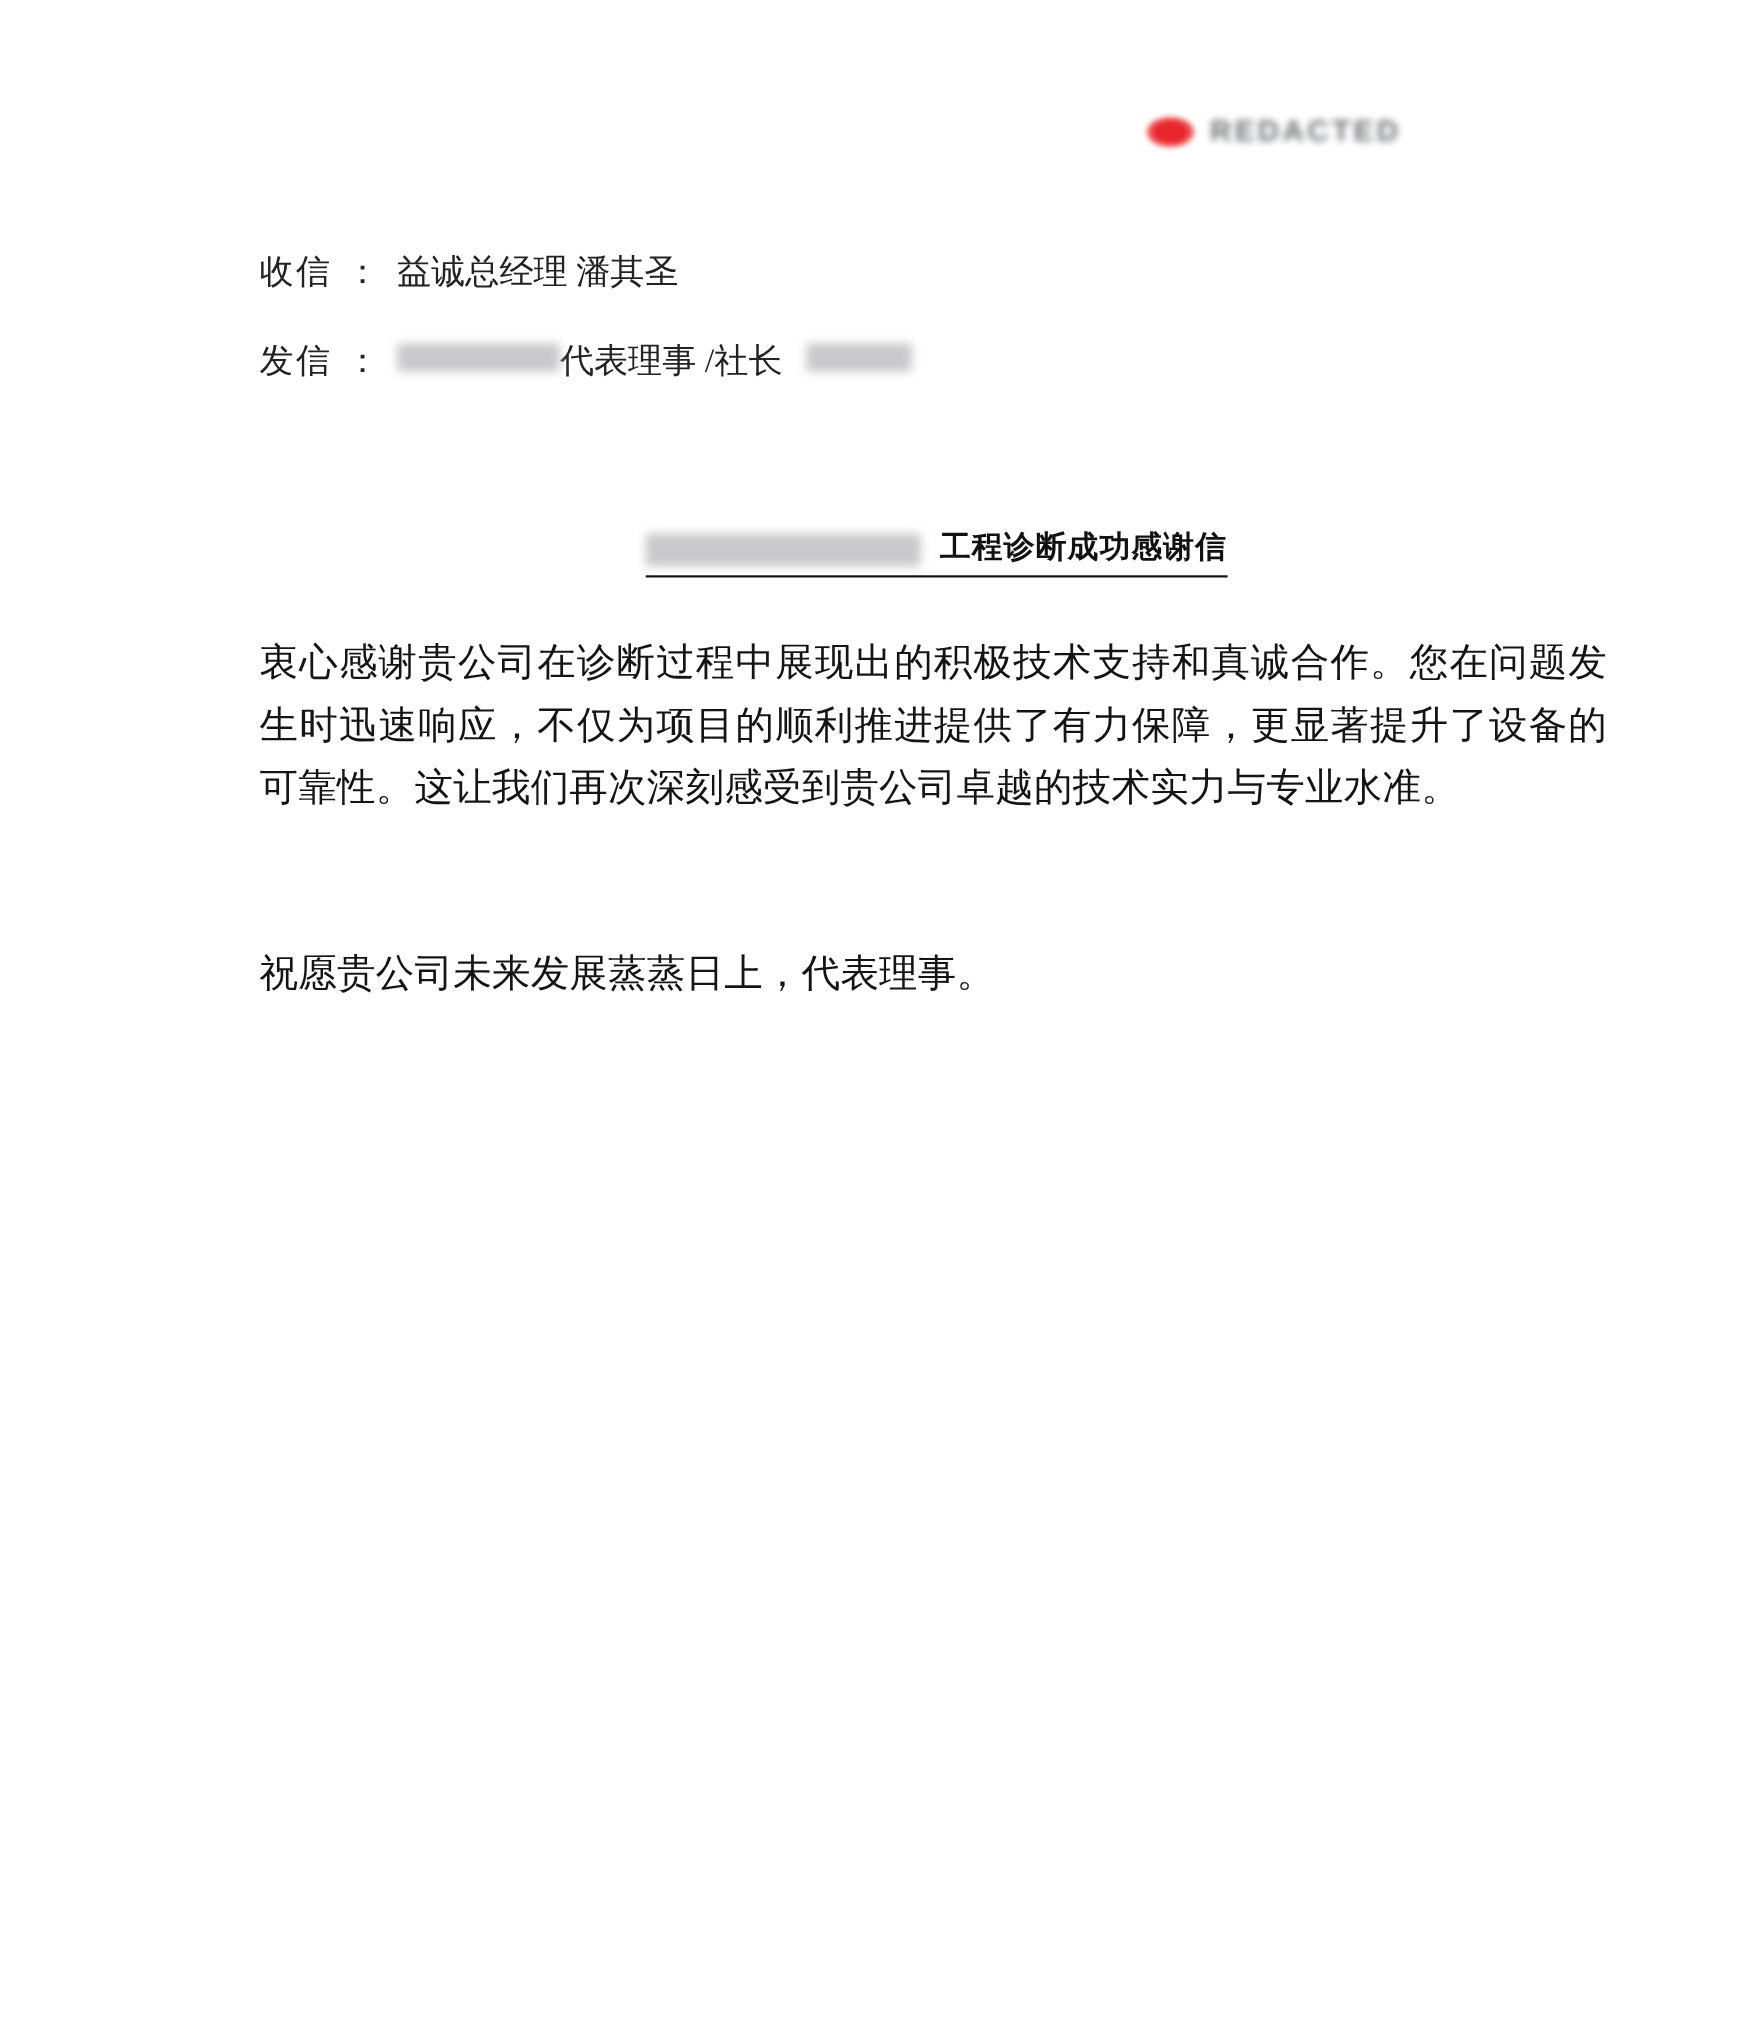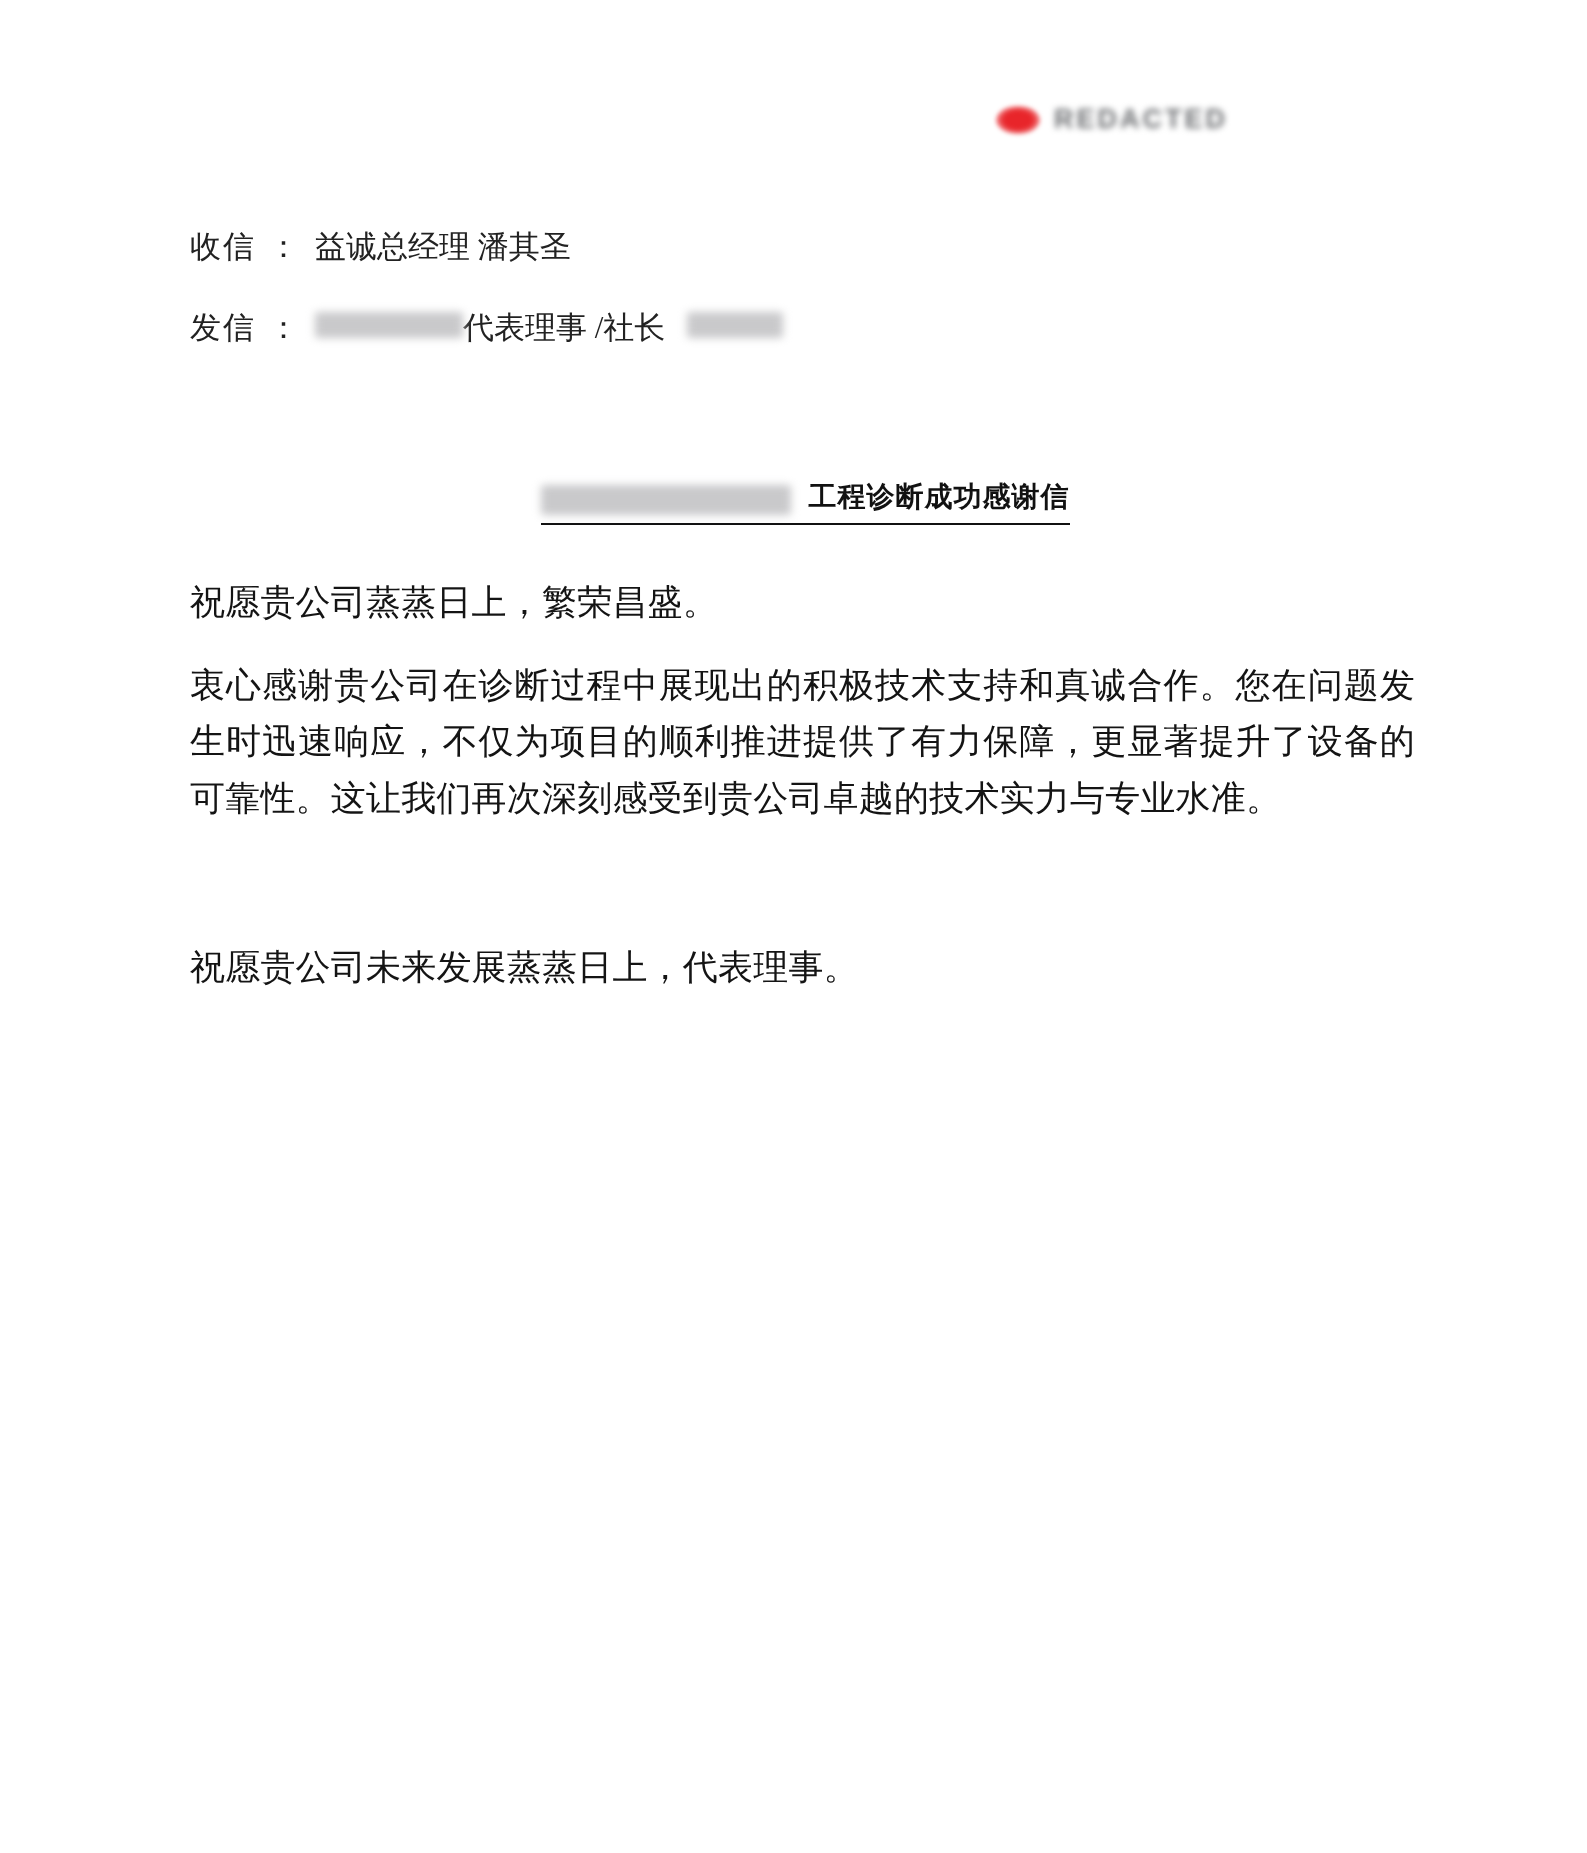--- a/index.html
+++ b/index.html
@@ -20,6 +20,7 @@
     min-height: 1853px;
     box-sizing: border-box;
     padding: 0;
+    margin-left: 46px;
   }
 
   

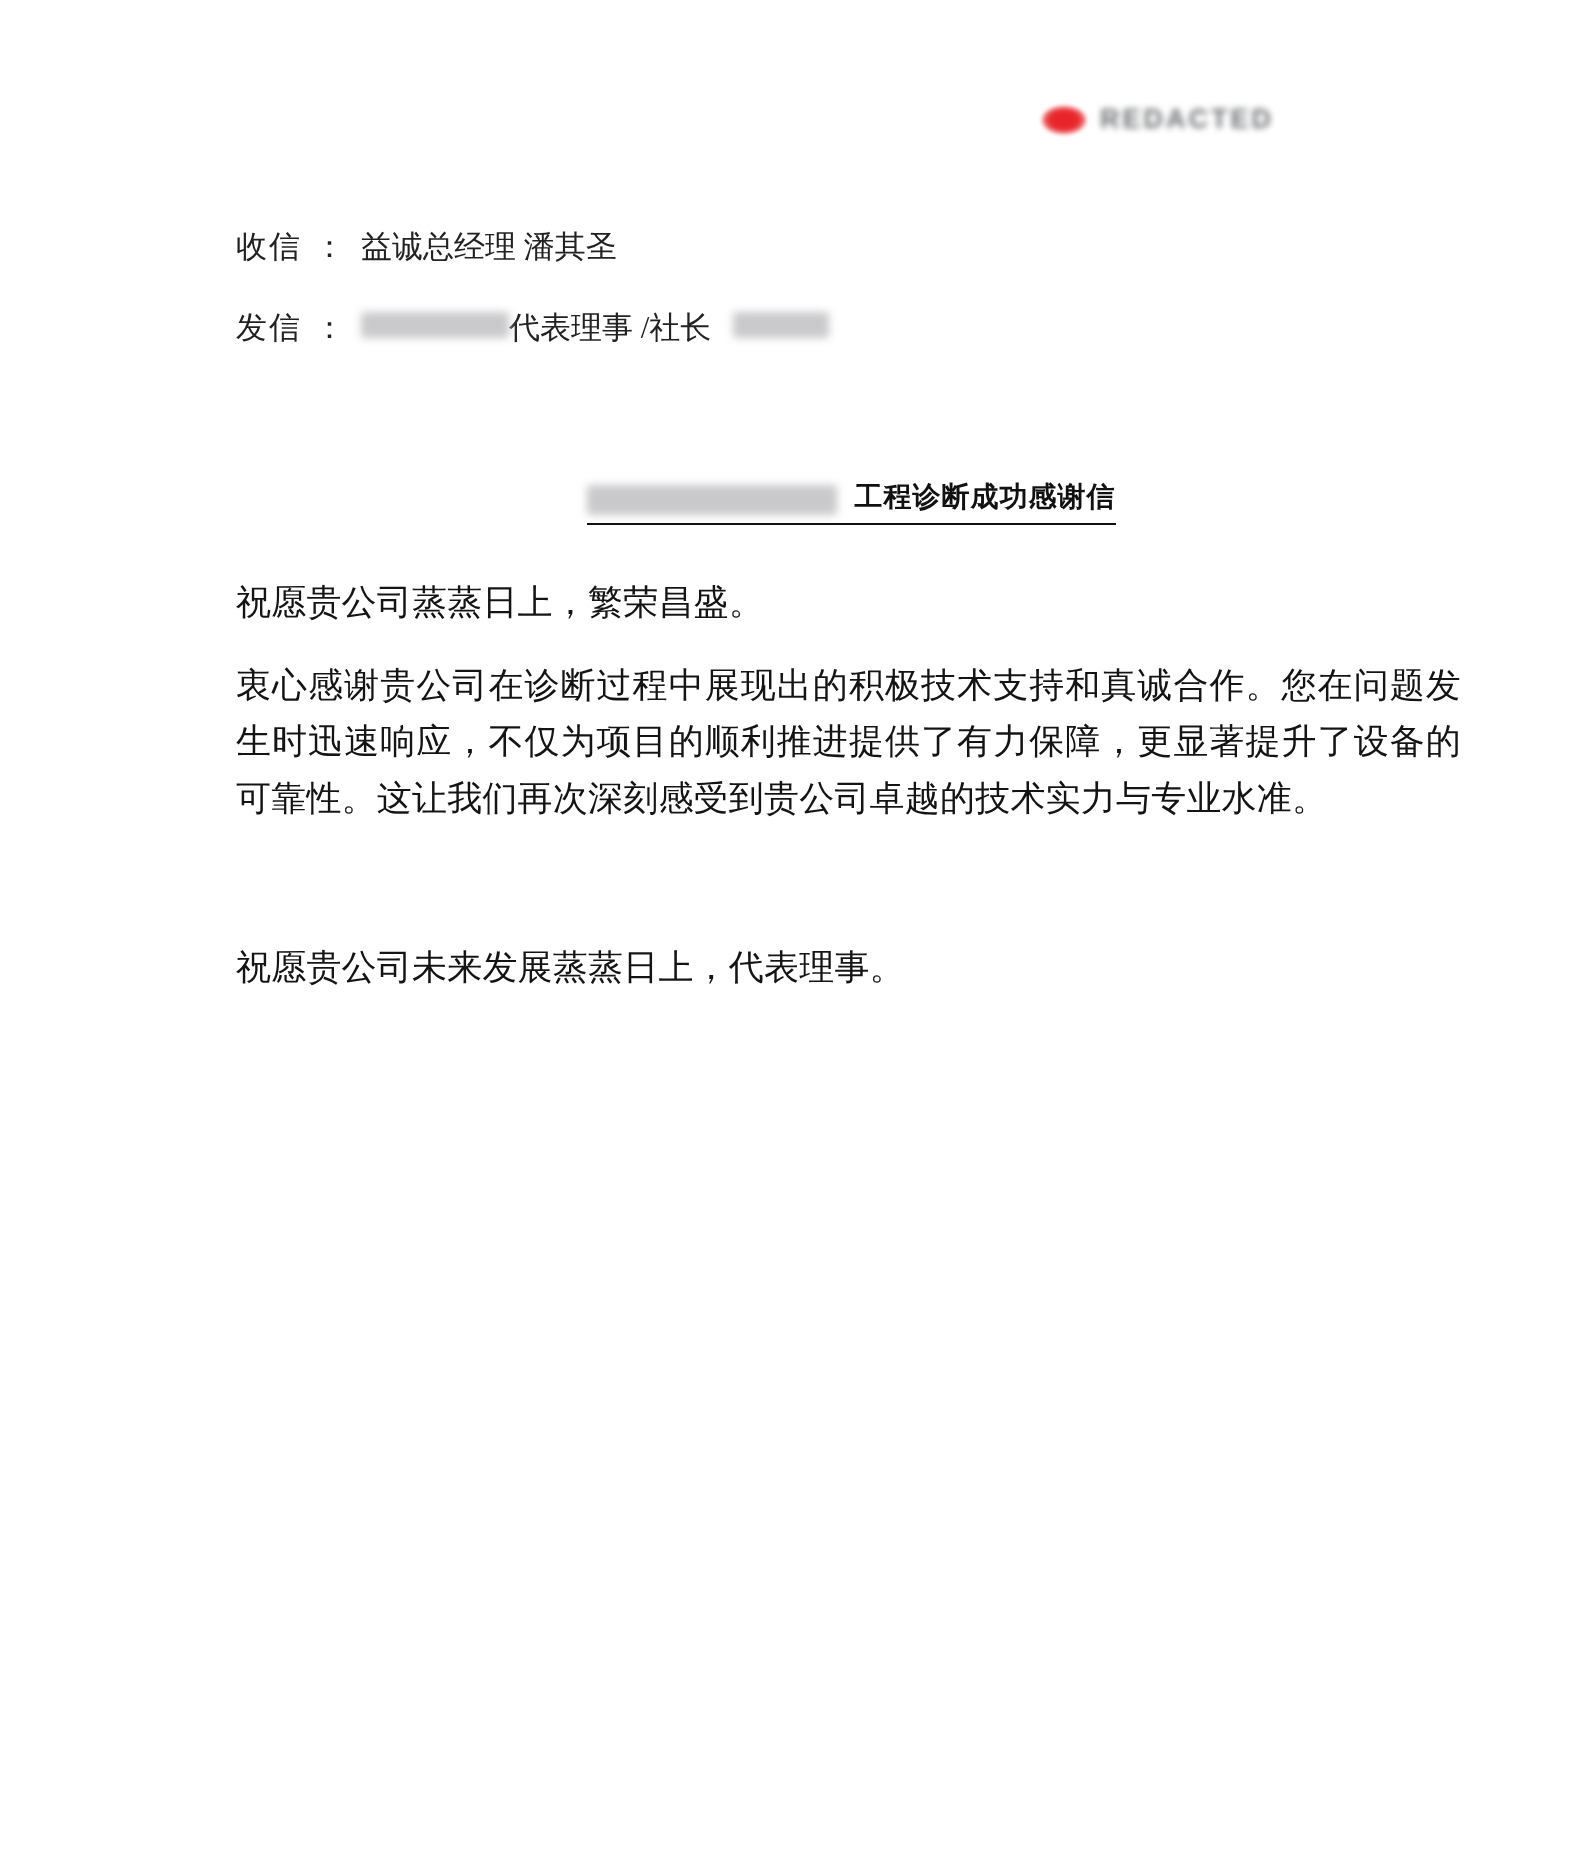--- a/index.html
+++ b/index.html
@@ -164,7 +164,6 @@
 
   <div class="body">
 
-    <p class="para">祝愿贵公司蒸蒸日上，繁荣昌盛。</p>
 
 
     <p class="para spacer-after">衷心感谢贵公司在诊断过程中展现出的积极技术支持和真诚合作。您在问题发生时迅速响应，不仅为项目的顺利推进提供了有力保障，更显著提升了设备的可靠性。这让我们再次深刻感受到贵公司卓越的技术实力与专业水准。</p>

